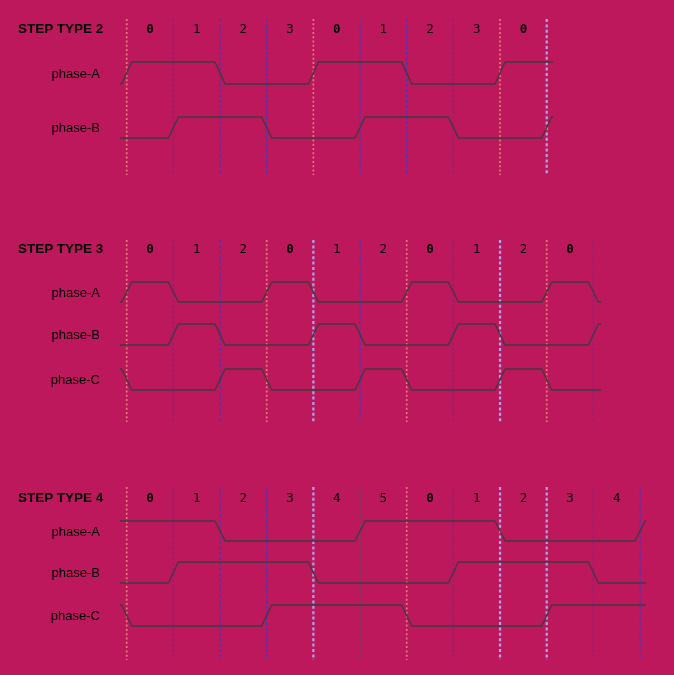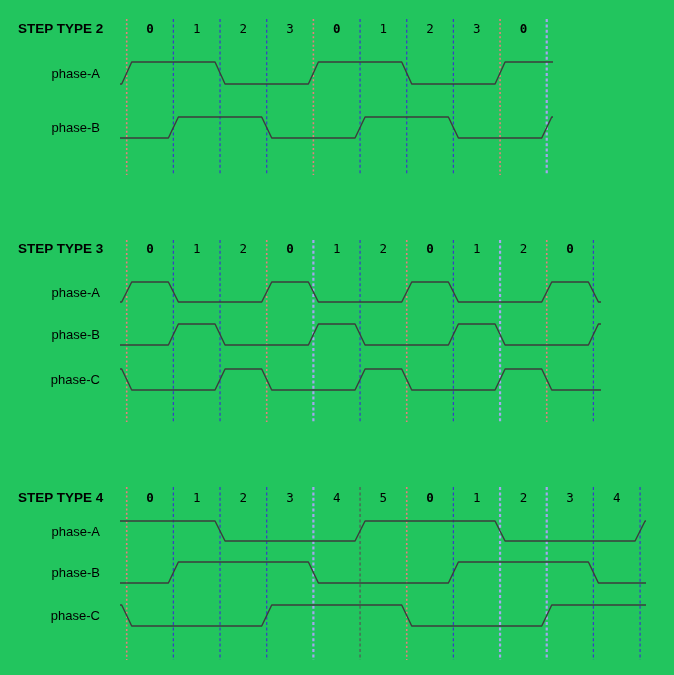--- a/index.html
+++ b/index.html
@@ -3,7 +3,7 @@
 <meta charset="utf-8">
 <style>
   html,body{margin:0;padding:0;background:#ffffff;}
-  .canvas{position:relative;width:674px;height:675px;background:#22c55e;overflow:hidden;
+  .canvas{position:relative;width:674px;height:675px;background:#be185d;overflow:hidden;
           font-family:"Liberation Sans",sans-serif;}
   svg text{fill:#000;}
   .section-title{font-family:"Liberation Sans",sans-serif;font-size:13.5px;font-weight:bold;}

